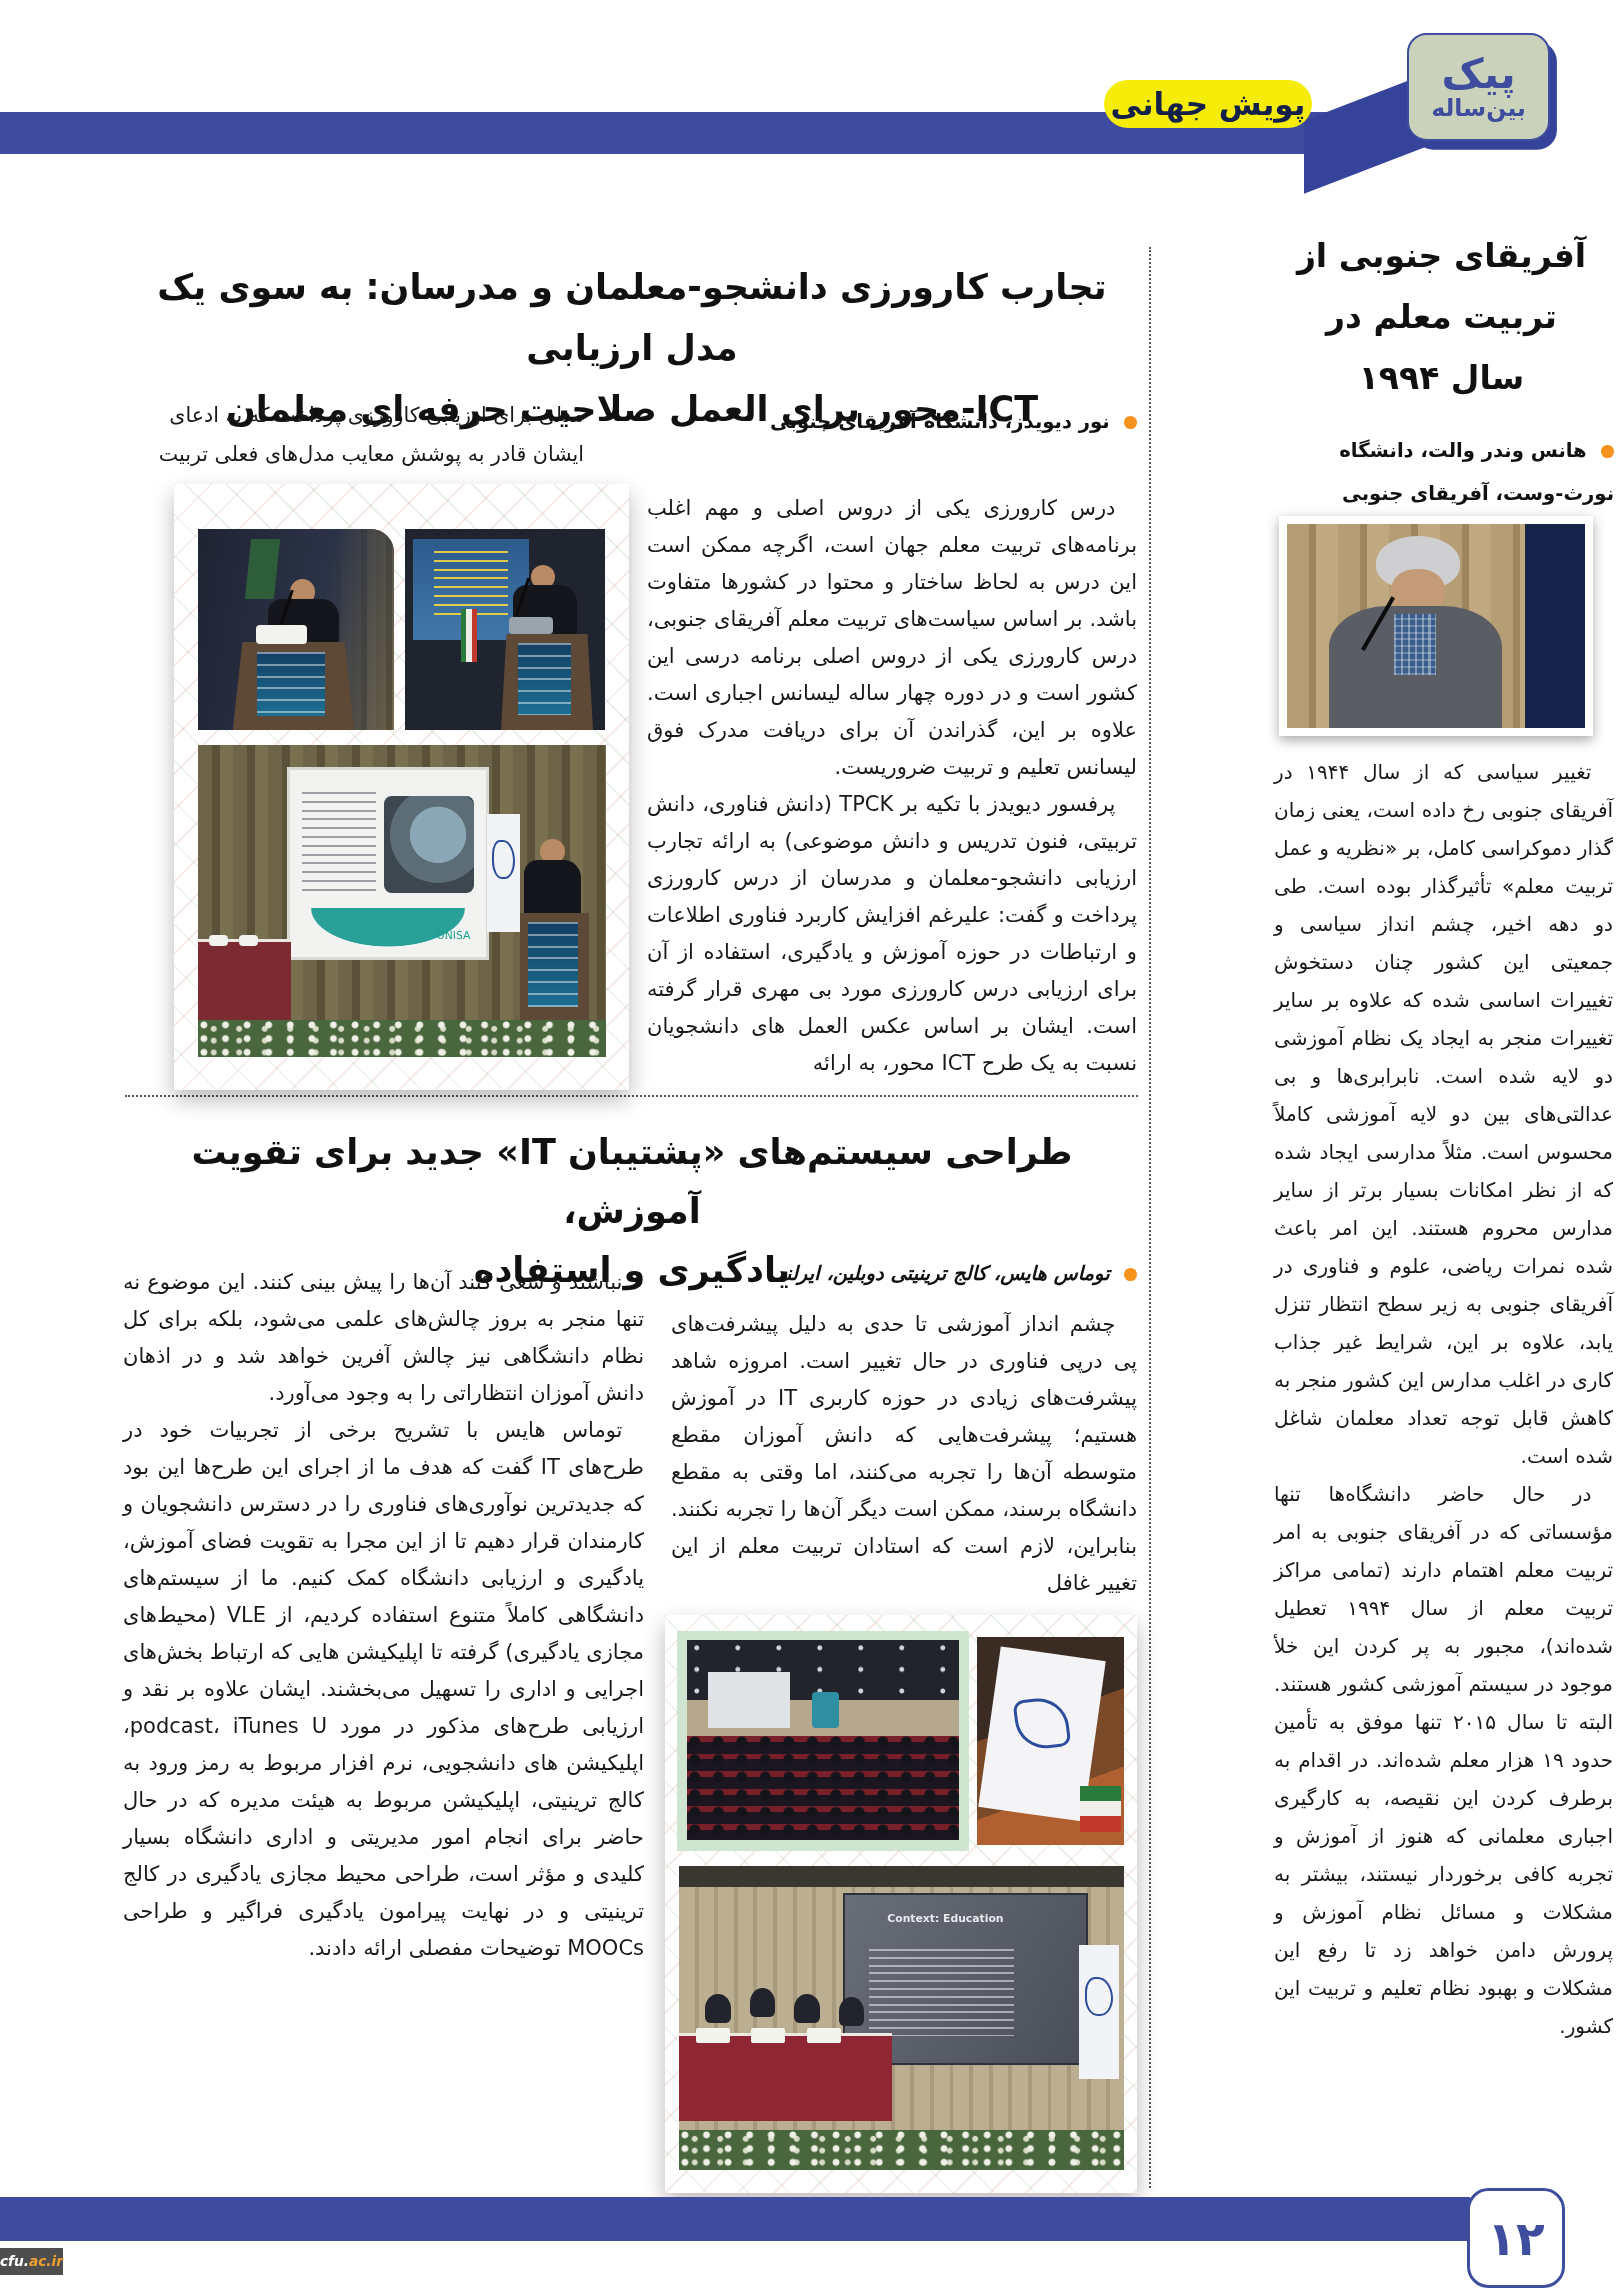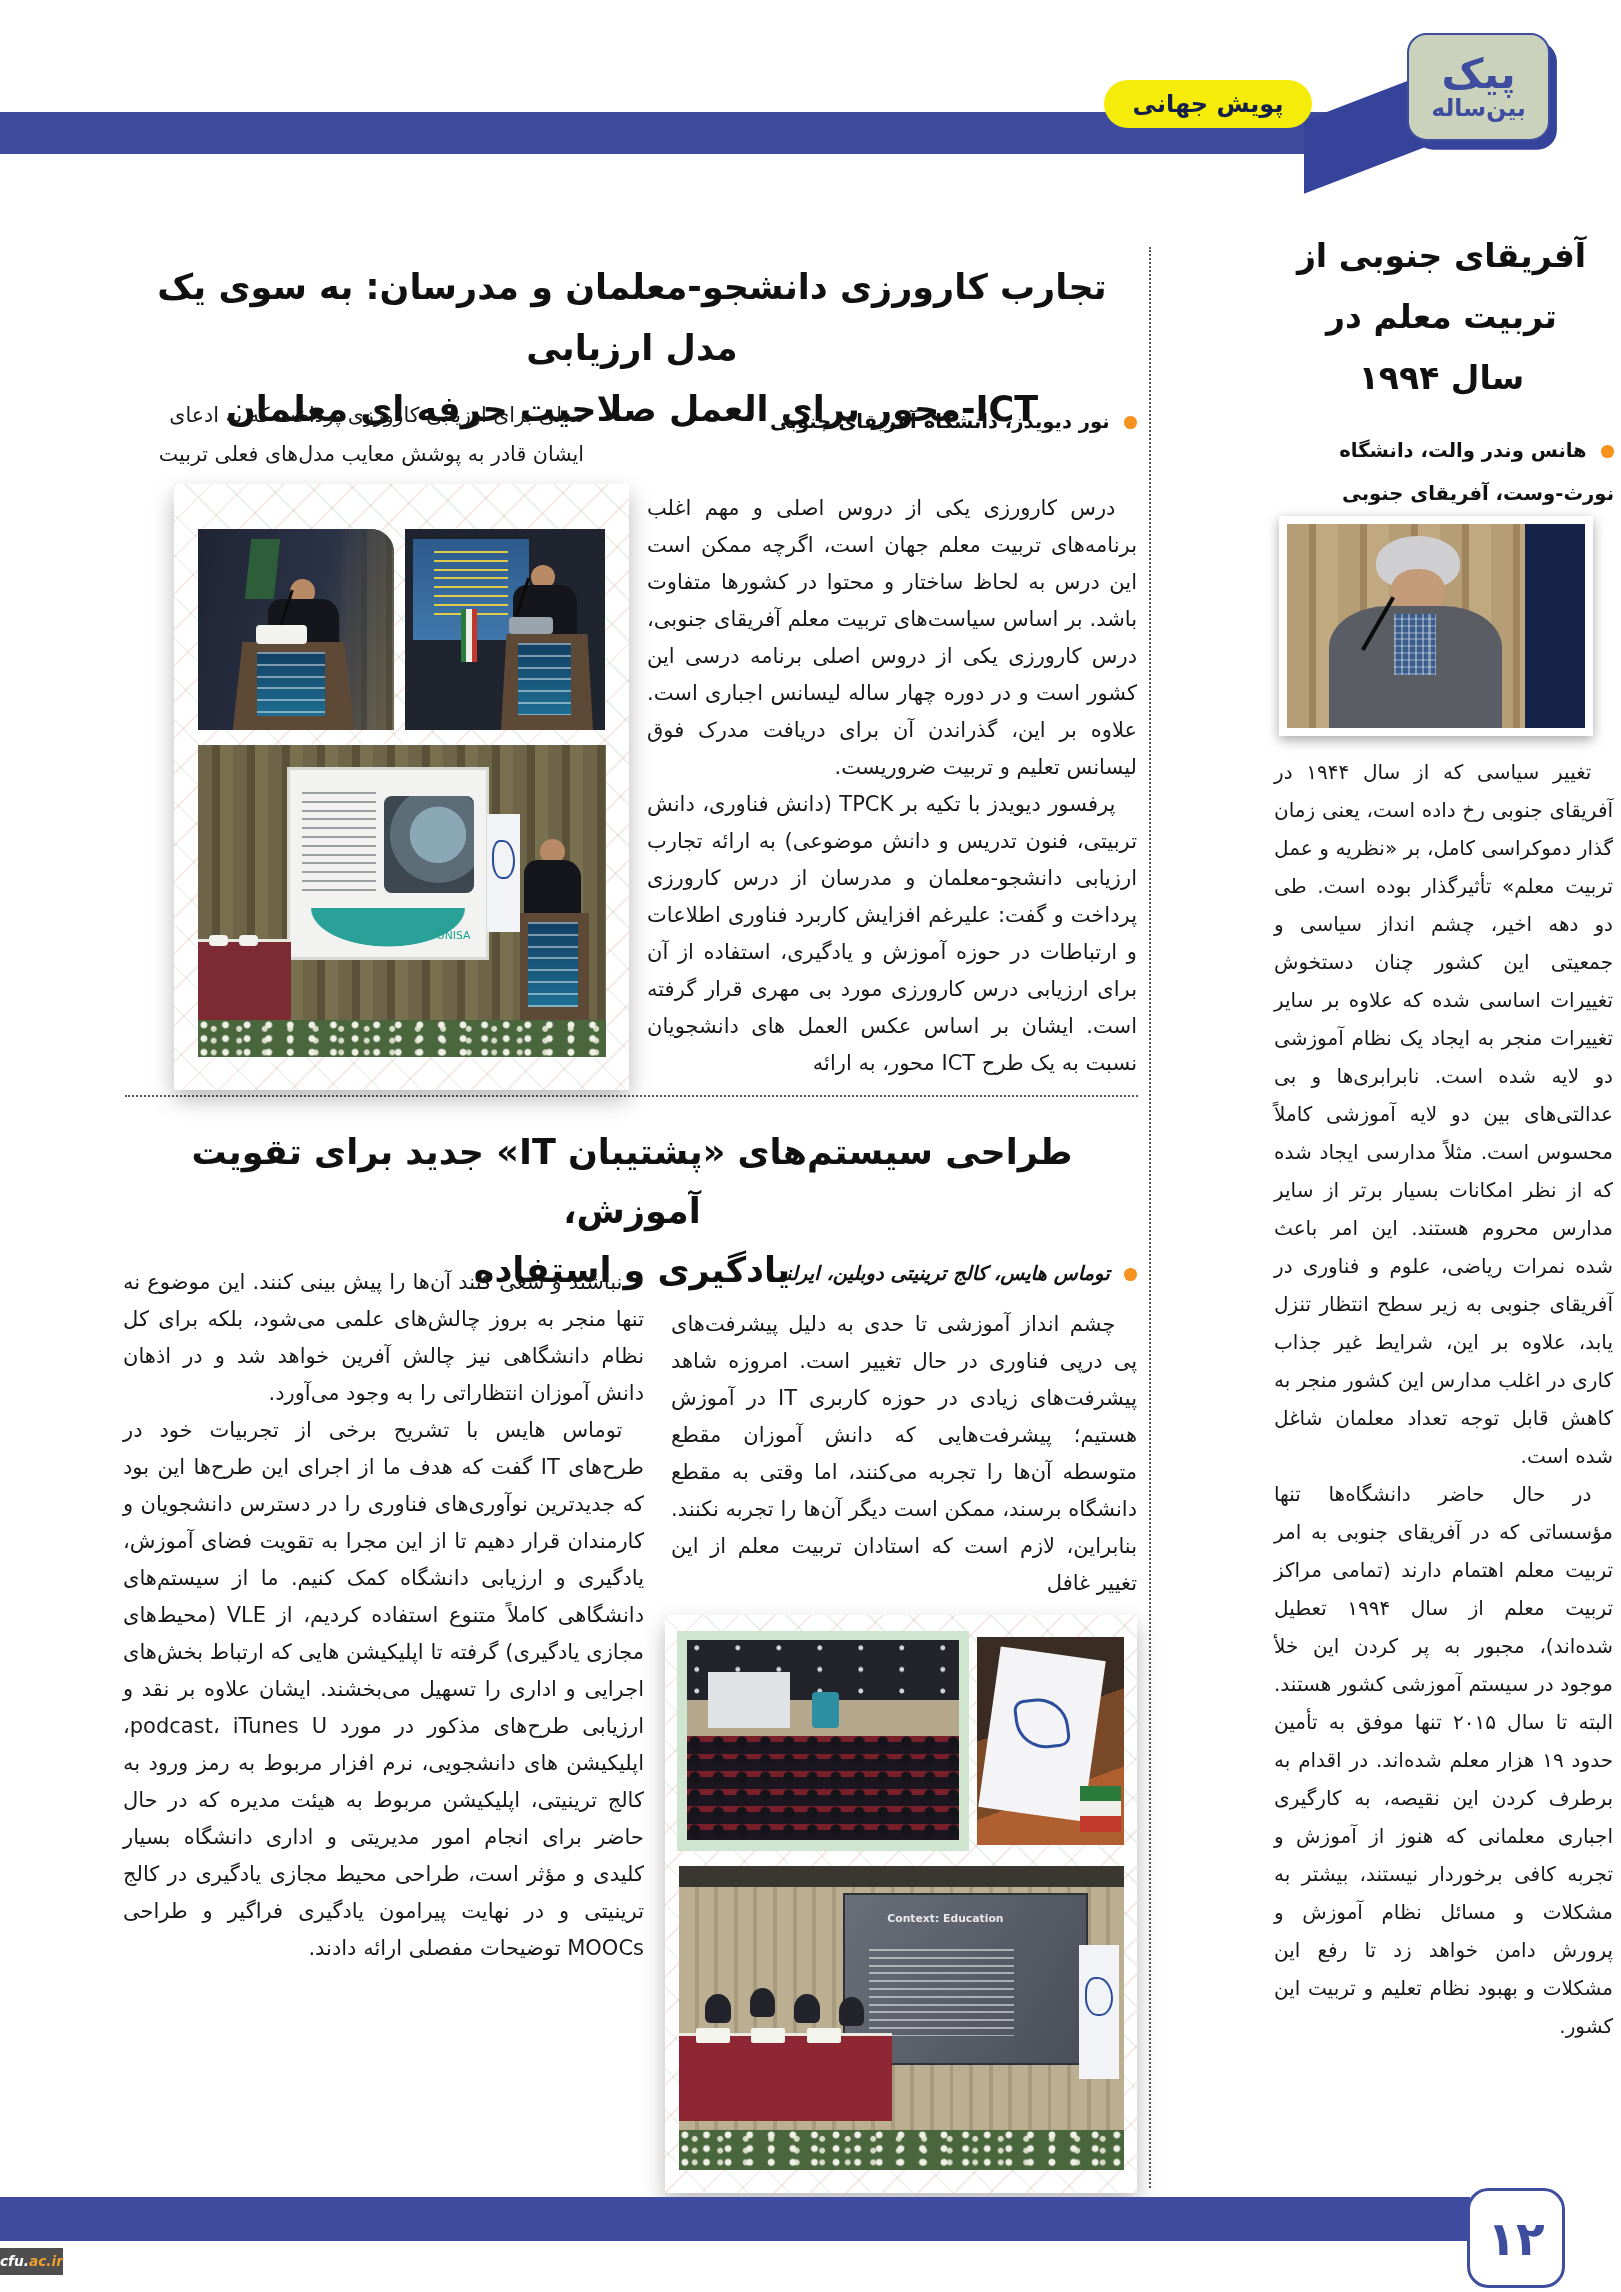--- a/index.html
+++ b/index.html
@@ -14,7 +14,7 @@
           transform:skewY(-21deg);z-index:1;}
   .badge-yellow{left:1104px;top:80px;width:208px;height:48px;background:#f6ec09;
                 border-radius:24px;z-index:2;display:flex;align-items:center;justify-content:center;
-                font-size:24px;font-weight:bold;color:#14204a;}
+                font-size:31px;font-weight:bold;color:#14204a;}
   .logo-box{left:1407px;top:33px;width:139px;height:104px;background:#cbd2bc;
             border:2.9px solid #3f4d9f;border-radius:19.6px;z-index:3;
             box-shadow:6.9px 8.8px 0 #36439a;display:flex;flex-direction:column;

